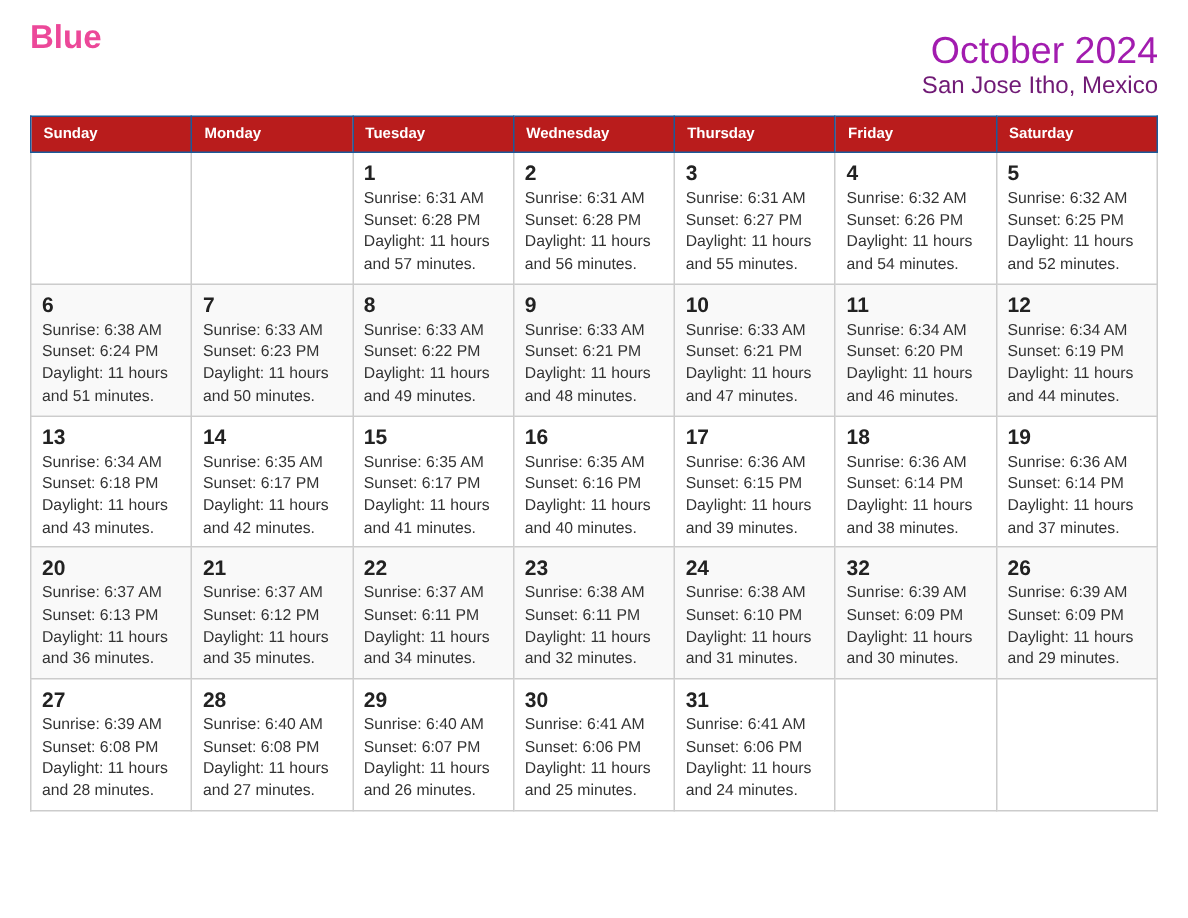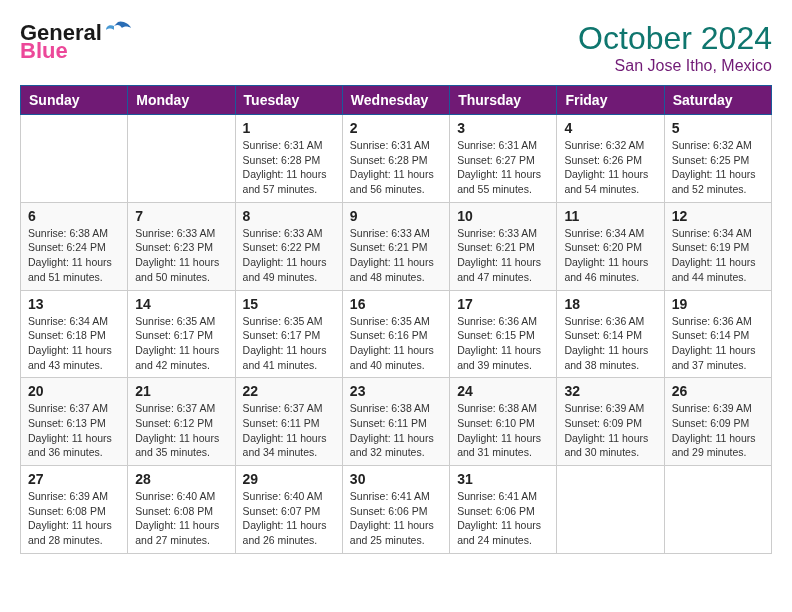--- a/index.html
+++ b/index.html
@@ -88,13 +88,6 @@
 
 <div class="header">
   <div class="logo">
-    <div style="display:flex; align-items:center;">
-      <span class="logo-general">General</span>
-      <svg width="28" height="22" viewBox="0 0 28 22" style="margin-left:2px; margin-bottom:4px;">
-        <path d="M14 2 C18 0, 26 4, 27 8 C24 6, 20 6, 18 8 C16 5, 14 4, 10 6 Z" fill="#2a6db5"></path>
-        <path d="M10 6 C6 4, 2 6, 2 10 C4 8, 8 8, 10 10 Z" fill="#4a9ad4"></path>
-      </svg>
-    </div>
     <span class="logo-blue" style="margin-top:-8px;">Blue</span>
   </div>
   <div class="title-section">

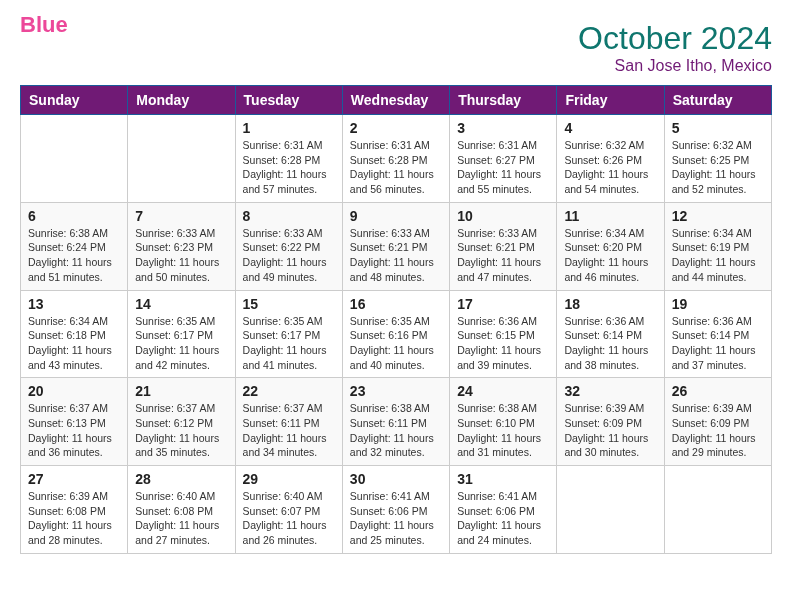--- a/index.html
+++ b/index.html
@@ -35,8 +35,8 @@
       text-align: right;
     }
     .month-title {
-      font-size: 32px;
-      color: #0f766e;
+      font-size: 25px;
+      color: #a21caf;
       font-weight: normal;
     }
     .subtitle {

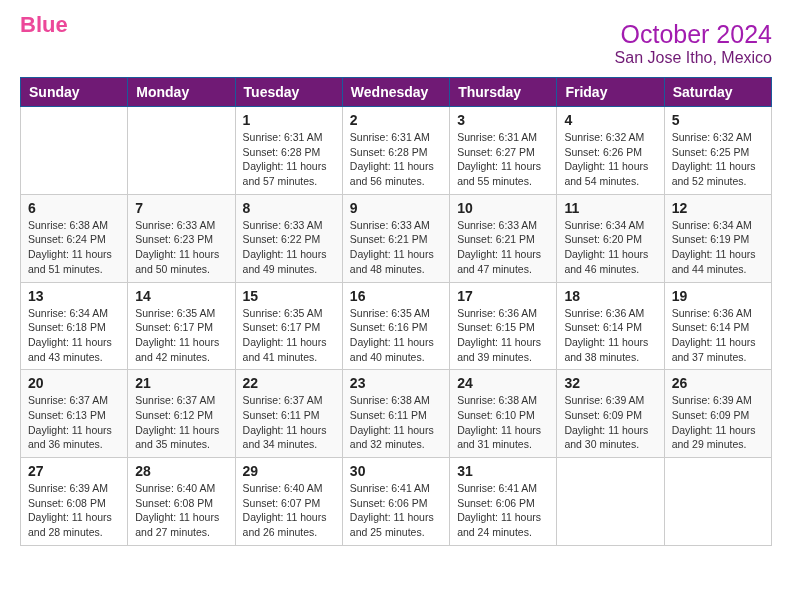--- a/index.html
+++ b/index.html
@@ -49,11 +49,11 @@
       border: 1px solid #ccc;
     }
     .calendar th {
-      background-color: #701a75;
+      background-color: #b91c1c;
       color: white;
       text-align: left;
       padding: 6px 8px;
-      font-size: 14px;
+      font-size: 10px;
       border: 1px solid #1a5a9a;
     }
     .calendar td {

